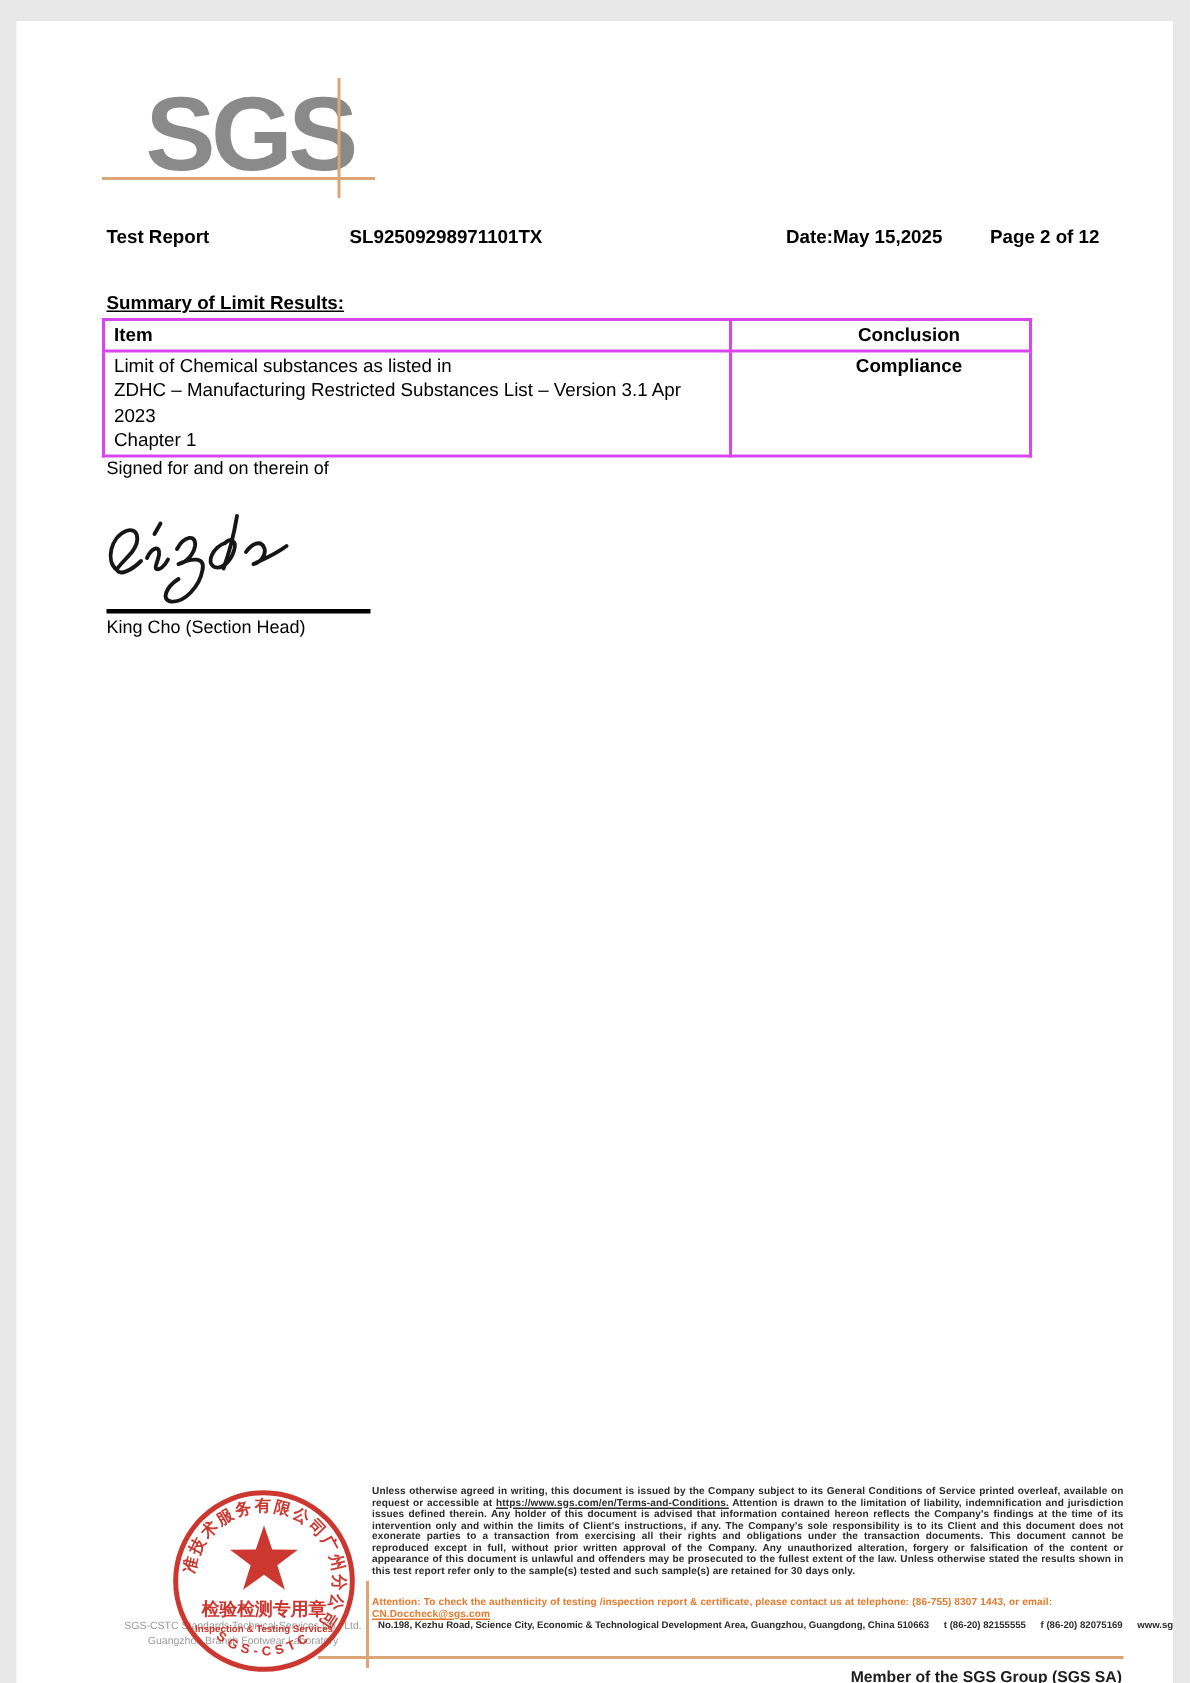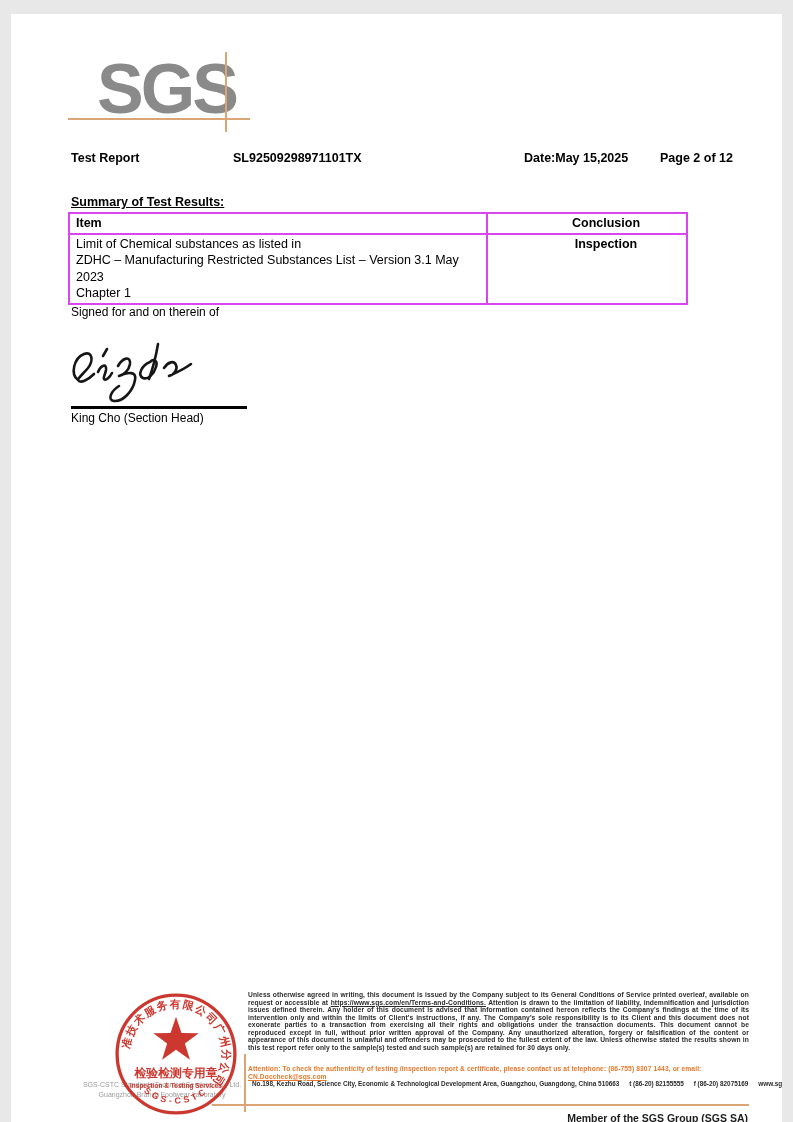--- a/index.html
+++ b/index.html
@@ -90,7 +90,7 @@
   <div class="abs hdr hdr-date">Date:May 15,2025</div>
   <div class="abs hdr hdr-page">Page 2 of 12</div>
 
-  <div class="abs summary-heading">Summary of Test Results:</div>
+  <div class="abs summary-heading">Summary of Limit Results:</div>
 
   <table class="summary">
     <thead>

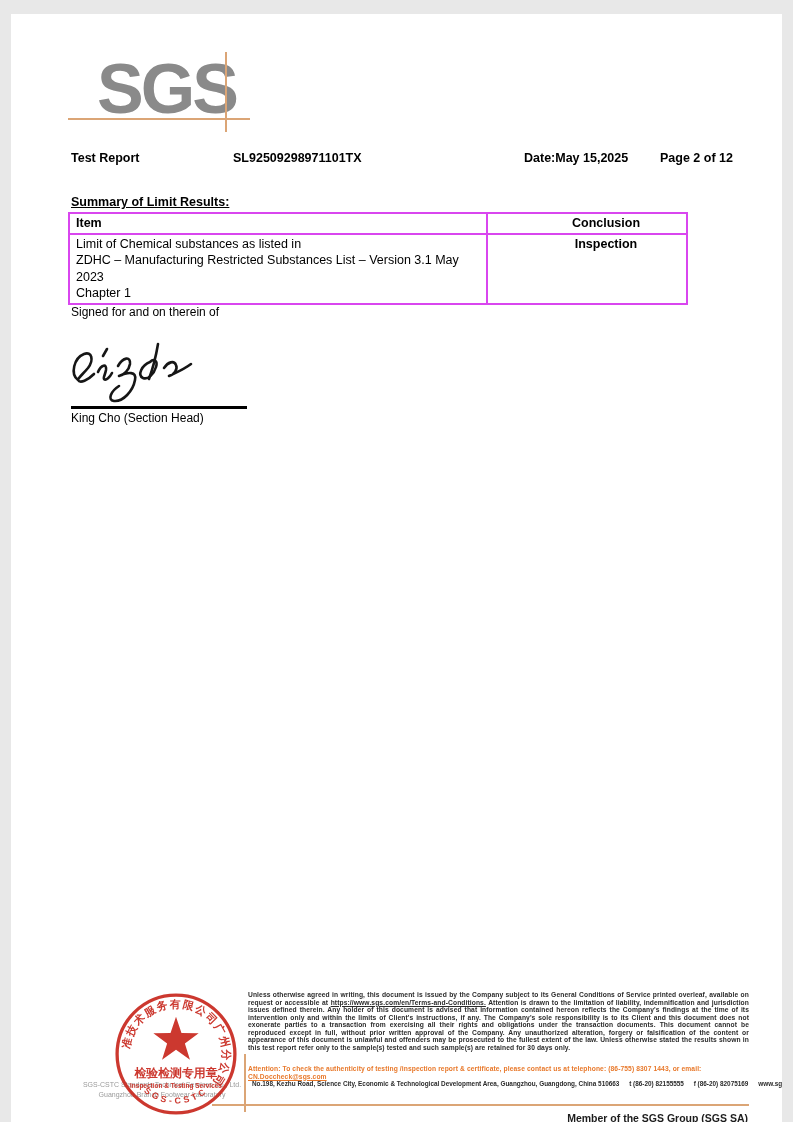--- a/index.html
+++ b/index.html
@@ -106,7 +106,7 @@
           <div>ZDHC – Manufacturing Restricted Substances List – Version 3.1 May 2023</div>
           <div>Chapter 1</div>
         </td>
-        <td class="conc">Inspection</td>
+        <td class="conc">Compliance</td>
       </tr>
     </tbody>
   </table>

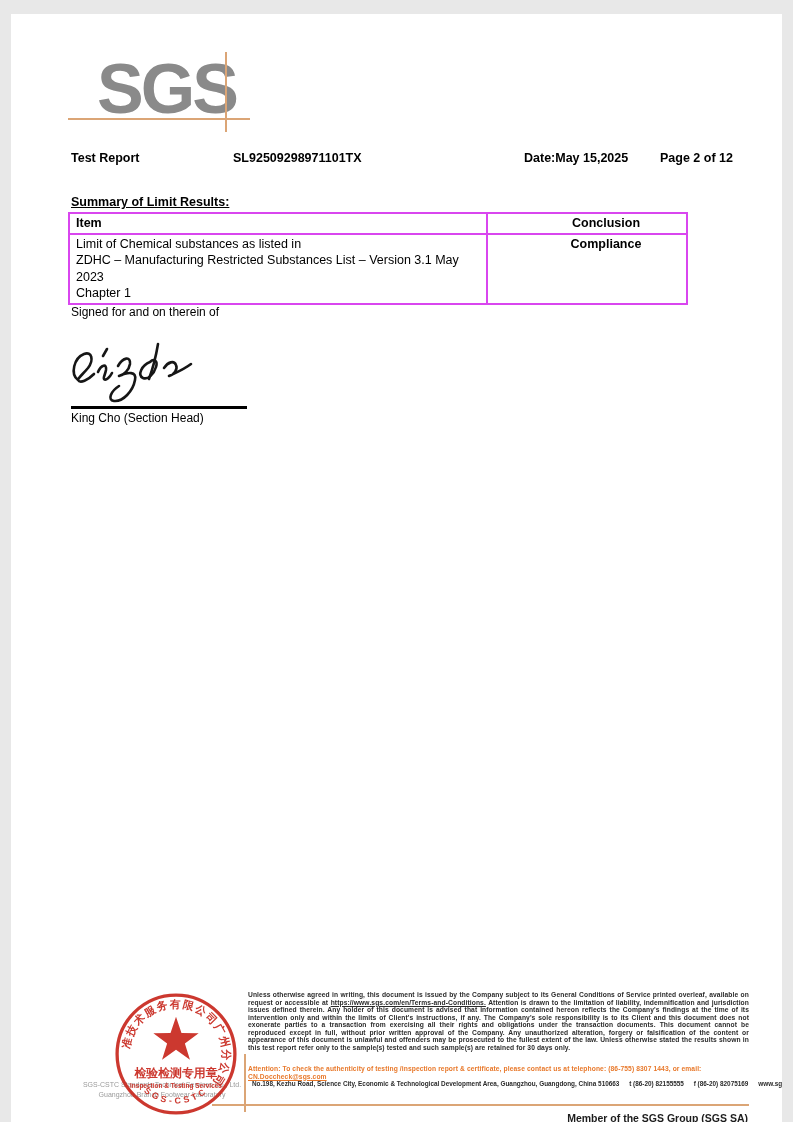--- a/index.html
+++ b/index.html
@@ -103,7 +103,7 @@
       <tr>
         <td>
           <div>Limit of Chemical substances as listed in</div>
-          <div>ZDHC – Manufacturing Restricted Substances List – Version 3.1 May 2023</div>
+          <div>ZDHC – Manufacturing Restricted Substances List – Version 3.1 Apr 2023</div>
           <div>Chapter 1</div>
         </td>
         <td class="conc">Compliance</td>

